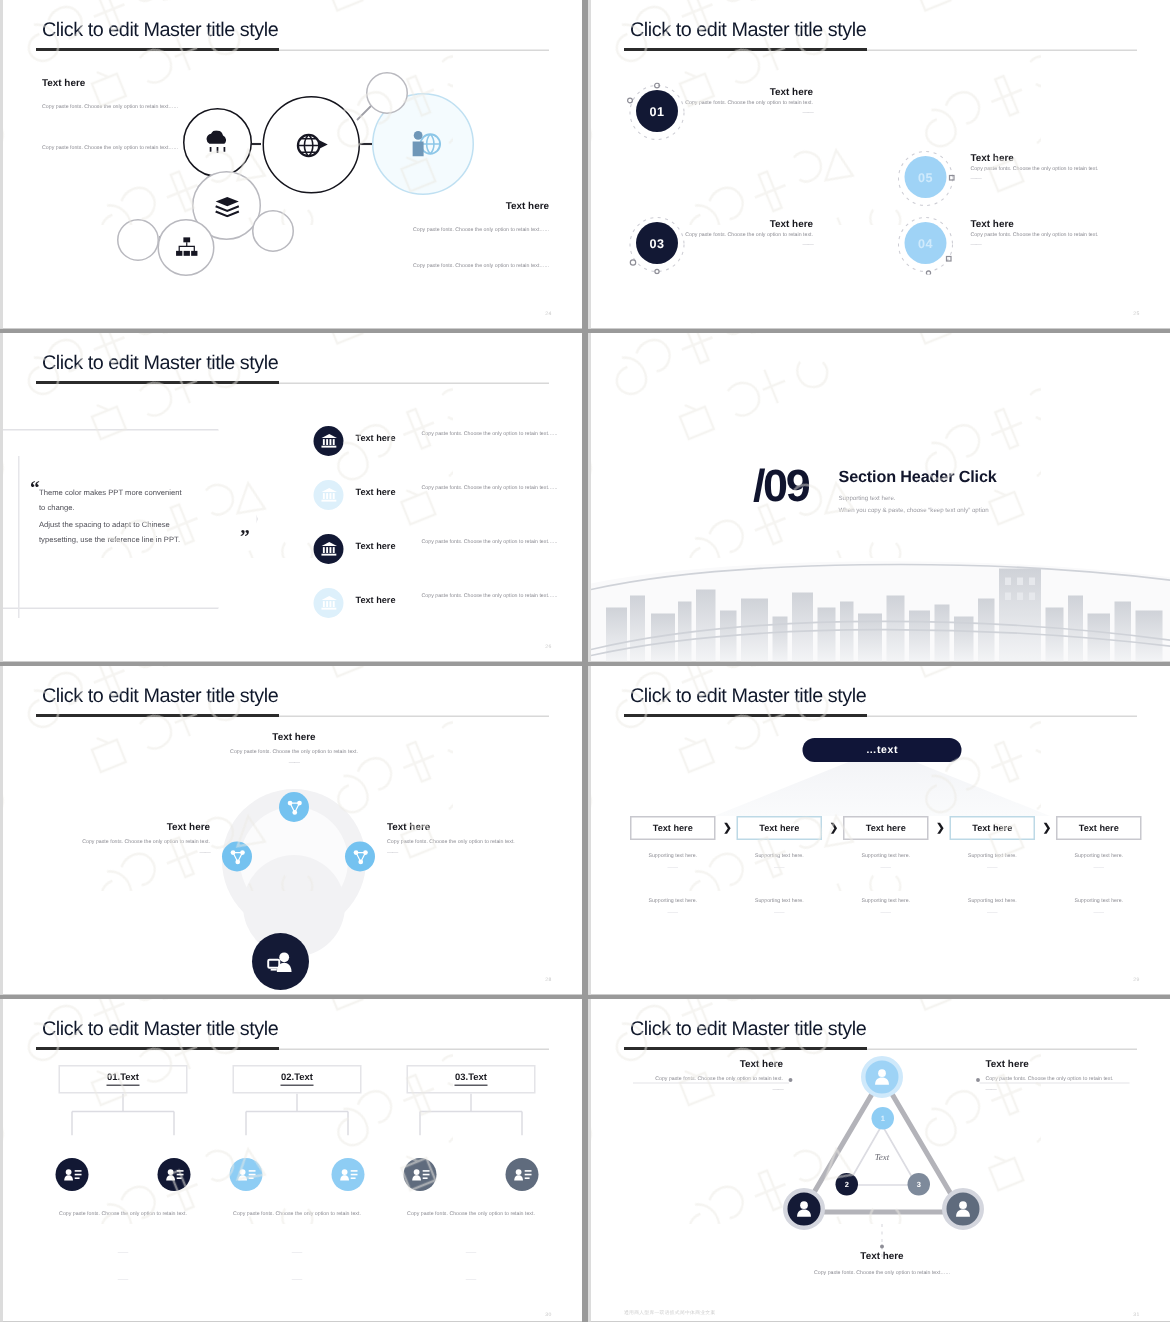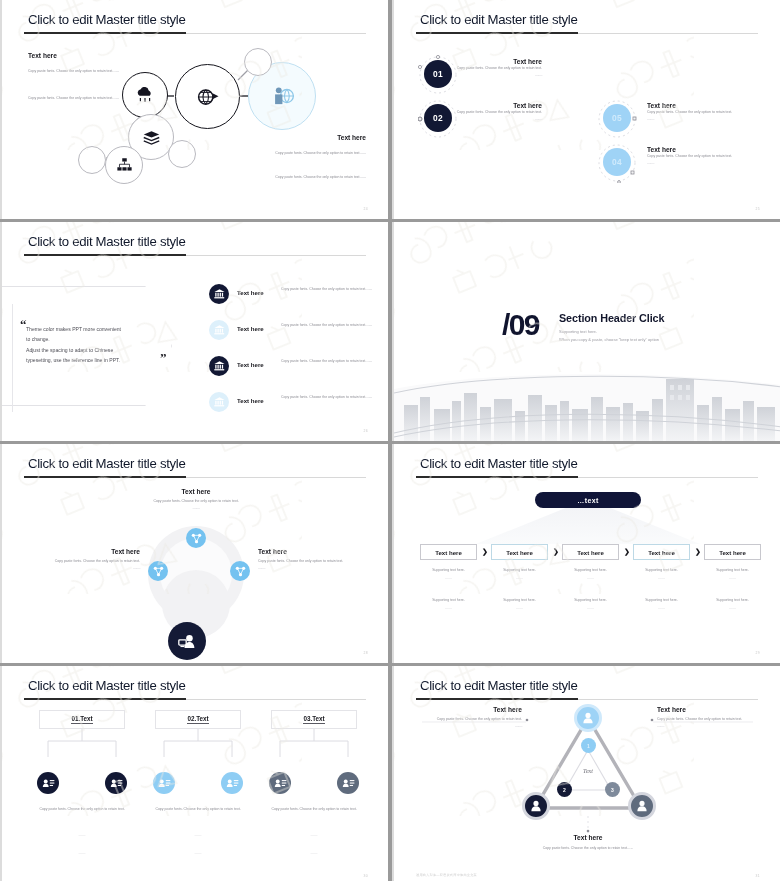--- a/index.html
+++ b/index.html
@@ -305,18 +305,6 @@
       <div class="s2num dk" style="left:0;">01</div>
     </div>
 
-    <div class="s2row" style="left:30px; top:102px; width:160px;">
-      <div class="s2l">
-        <div class="h3">Text here</div>
-        <div class="body">Copy paste fonts. Choose the only option to retain text.</div>
-        <span class="dash">——</span>
-      </div>
-      <svg class="s2dots">
-        <circle cx="20" cy="20" r="18" fill="none" stroke="#cdcdd4" stroke-width=".7" stroke-dasharray="2 3"></circle>
-        <circle cx="2" cy="20" r="2" fill="none" stroke="#6f6f78" stroke-width=".9"></circle>
-      </svg>
-      <div class="s2num dk" style="left:0;">02</div>
-    </div>
 
 
 

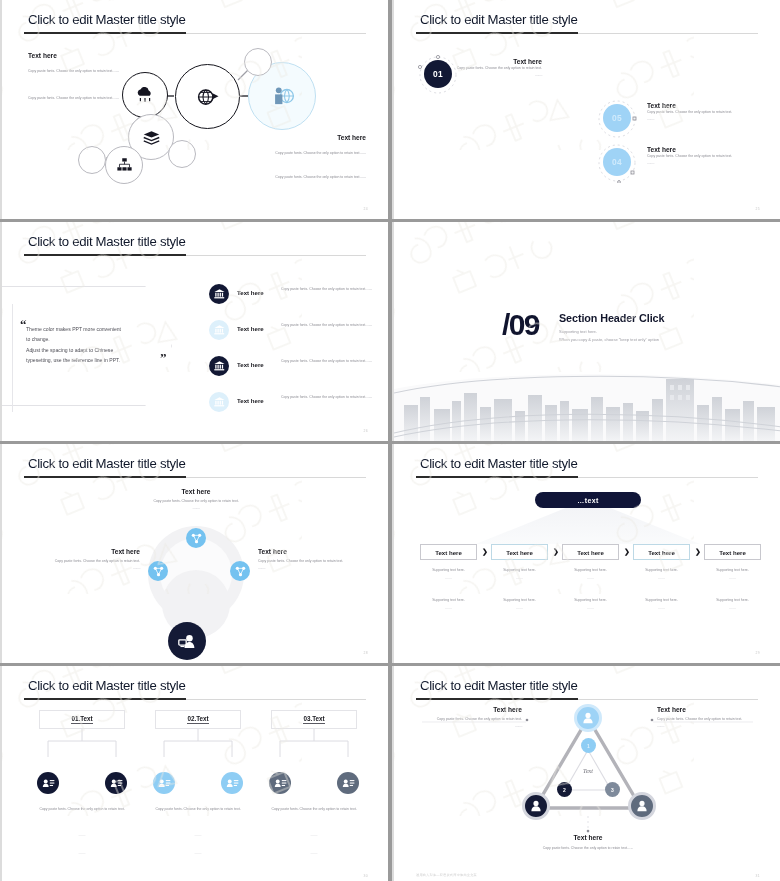--- a/index.html
+++ b/index.html
@@ -306,6 +306,19 @@
     </div>
 
 
+    <div class="s2row" style="left:30px; top:146px; width:160px;">
+      <div class="s2l">
+        <div class="h3">Text here</div>
+        <div class="body">Copy paste fonts. Choose the only option to retain text.</div>
+        <span class="dash">——</span>
+      </div>
+      <svg class="s2dots">
+        <circle cx="20" cy="20" r="18" fill="none" stroke="#cdcdd4" stroke-width=".7" stroke-dasharray="2 3"></circle>
+        <circle cx="4" cy="32" r="1.8" fill="none" stroke="#8e8e97" stroke-width=".8"></circle>
+        <circle cx="20" cy="38" r="1.4" fill="none" stroke="#8e8e97" stroke-width=".8"></circle>
+      </svg>
+      <div class="s2num dk" style="left:0;">03</div>
+    </div>
 
 
     <div class="s2row" style="left:209px; top:102px; width:170px;">

